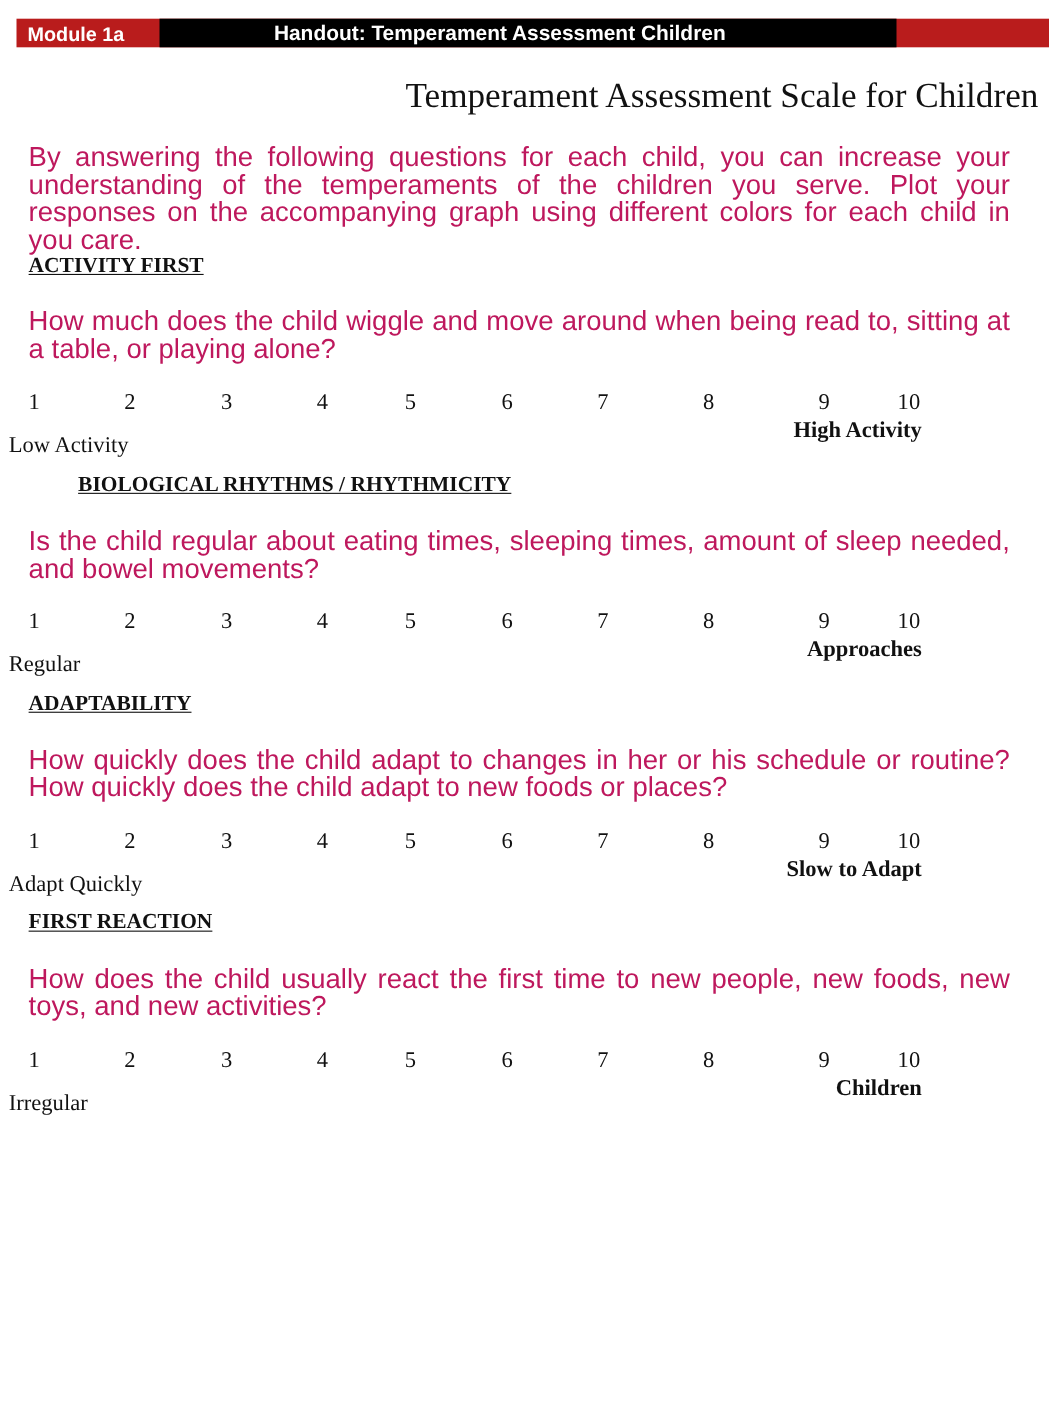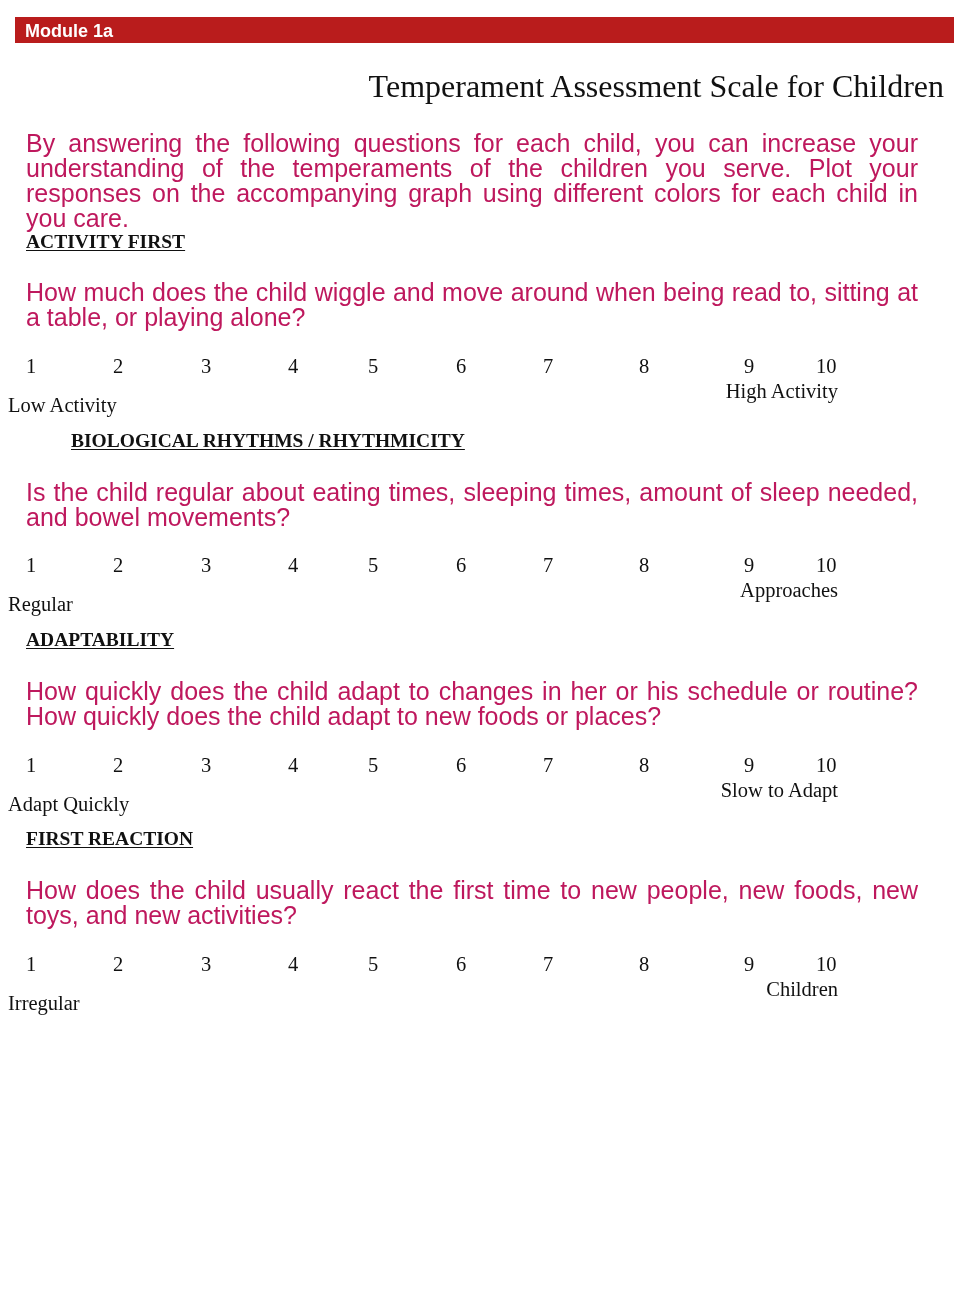--- a/index.html
+++ b/index.html
@@ -20,6 +20,7 @@
 
 <div class="hdr">
   <div class="hdr-mod">Module 1a</div>
+  <div class="hdr-black">Handout: Temperament Assessment Children</div>
 </div>
 
 <div class="title">Temperament Assessment Scale for Children</div>

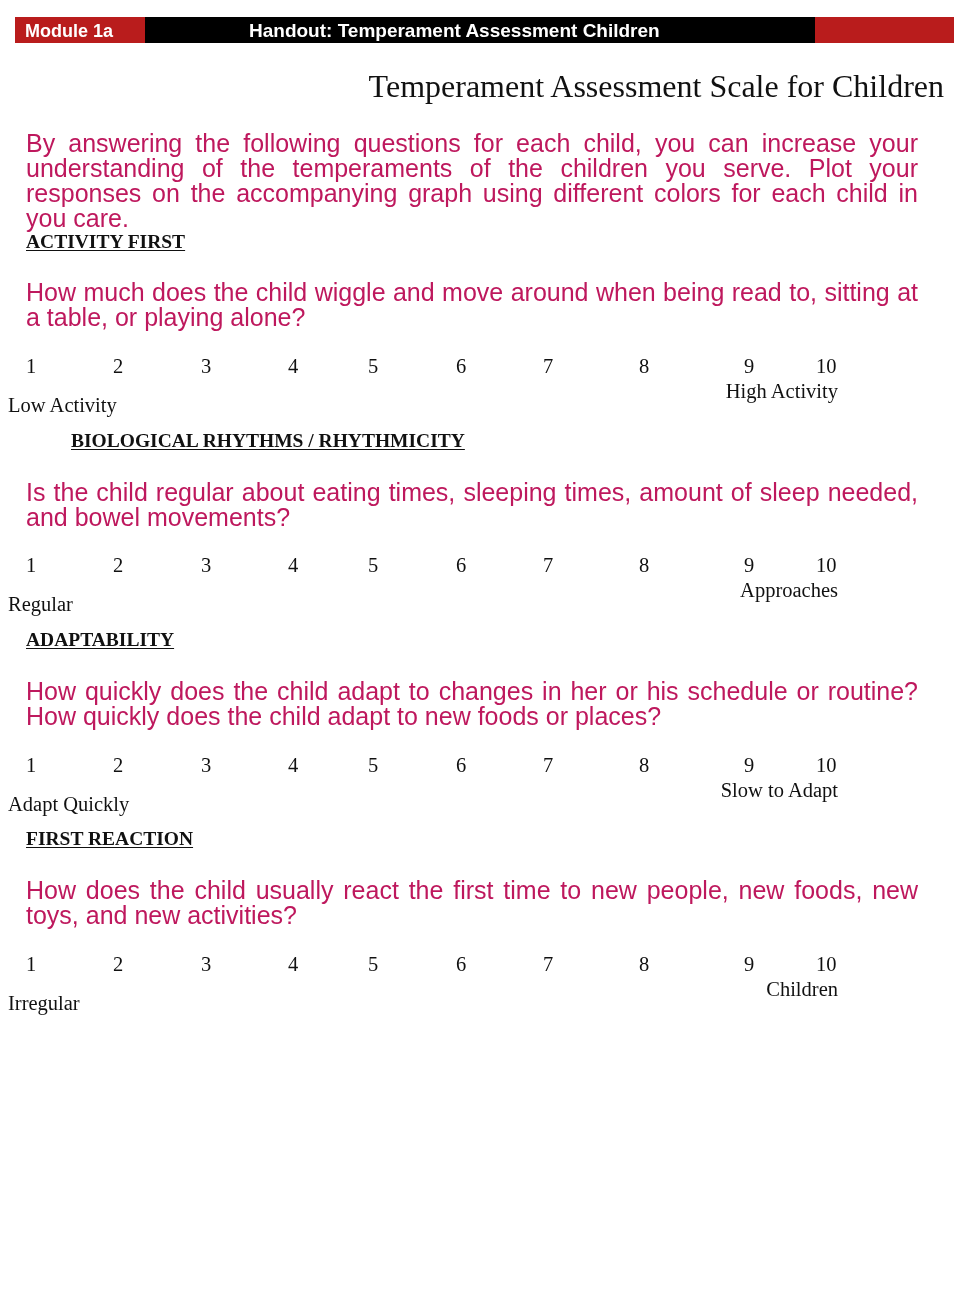--- a/index.html
+++ b/index.html
@@ -13,7 +13,7 @@
     .scale { position: absolute; left: 0; width: 954px; height: 50px; font-family: "Liberation Serif", serif; font-size: 20.5px; color: #111; }
     .num { position: absolute; top: 0; }
     .lbl-left { position: absolute; left: 8px; top: 25px; margin-top: 14px; }
-    .lbl-right { position: absolute; right: 116px; top: 25px; text-align: center; }
+    .lbl-right { position: absolute; right: 116px; top: 25px; text-align: center; font-weight: bold; }
   </style>
 </head>
 <body>

